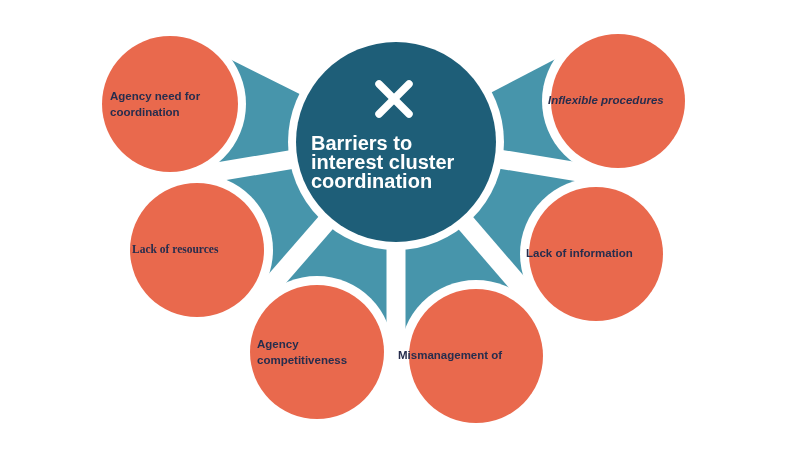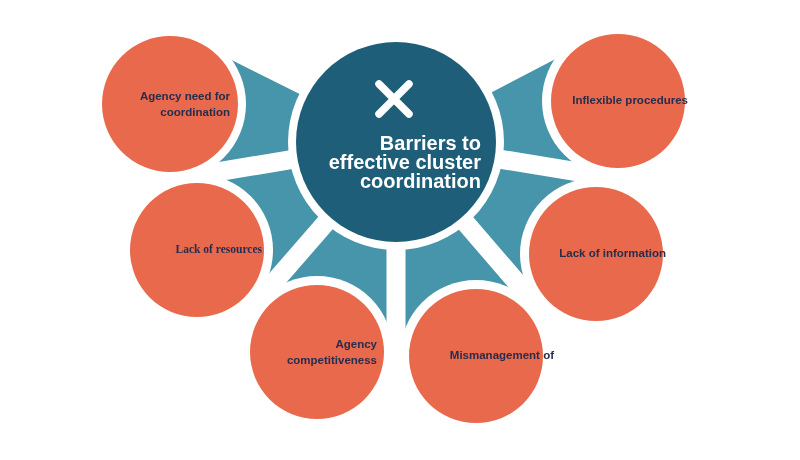--- a/index.html
+++ b/index.html
@@ -15,7 +15,7 @@
   .label {
     position: absolute;
     transform: translate(-50%, -50%);
-    text-align: right;
+    text-align: left;
     font-weight: 700;
     pointer-events: none;
   }

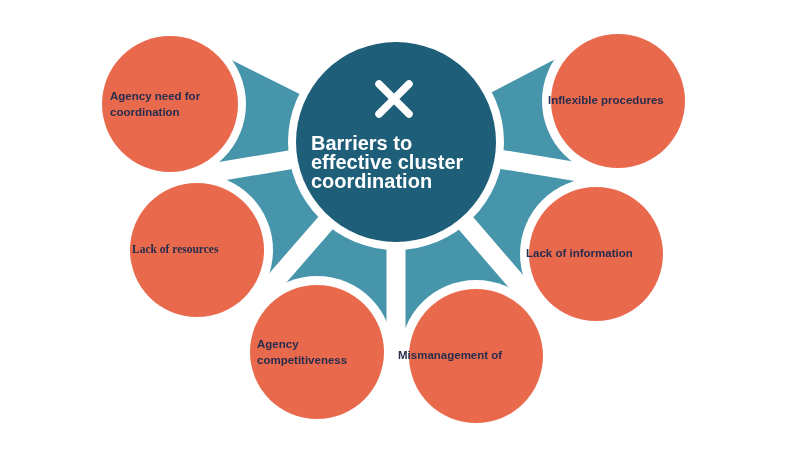--- a/index.html
+++ b/index.html
@@ -34,7 +34,7 @@
   
   .pos-center    { left: 396px; top: 162px; }
   .pos-top-left  { left: 170px; top: 104px; width: 120px; }
-  .pos-top-right { left: 618px; top: 101px; width: 140px; }
+  .pos-top-right { left: 618px; top: 101px; width: 140px; font-style: italic; }
   .pos-mid-left  { left: 197px; top: 250px; width: 130px; font-family: Liberation Serif, serif; }
   .pos-mid-right { left: 596px; top: 254px; width: 140px; }
   .pos-bot-left  { left: 317px; top: 352px; width: 120px; }

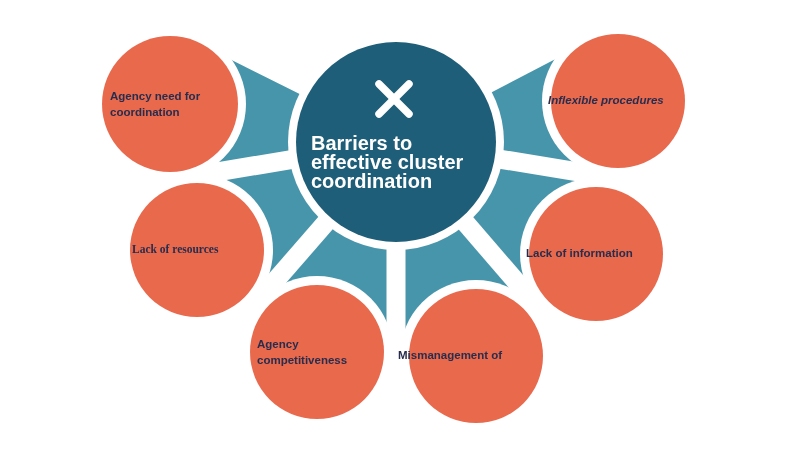--- a/index.html
+++ b/index.html
@@ -96,7 +96,7 @@
 
   <div class="label center-label pos-center">
     <span>Barriers to</span>
-    <span>effective cluster</span>
+    <span>interest cluster</span>
     <span>coordination</span>
   </div>
 

